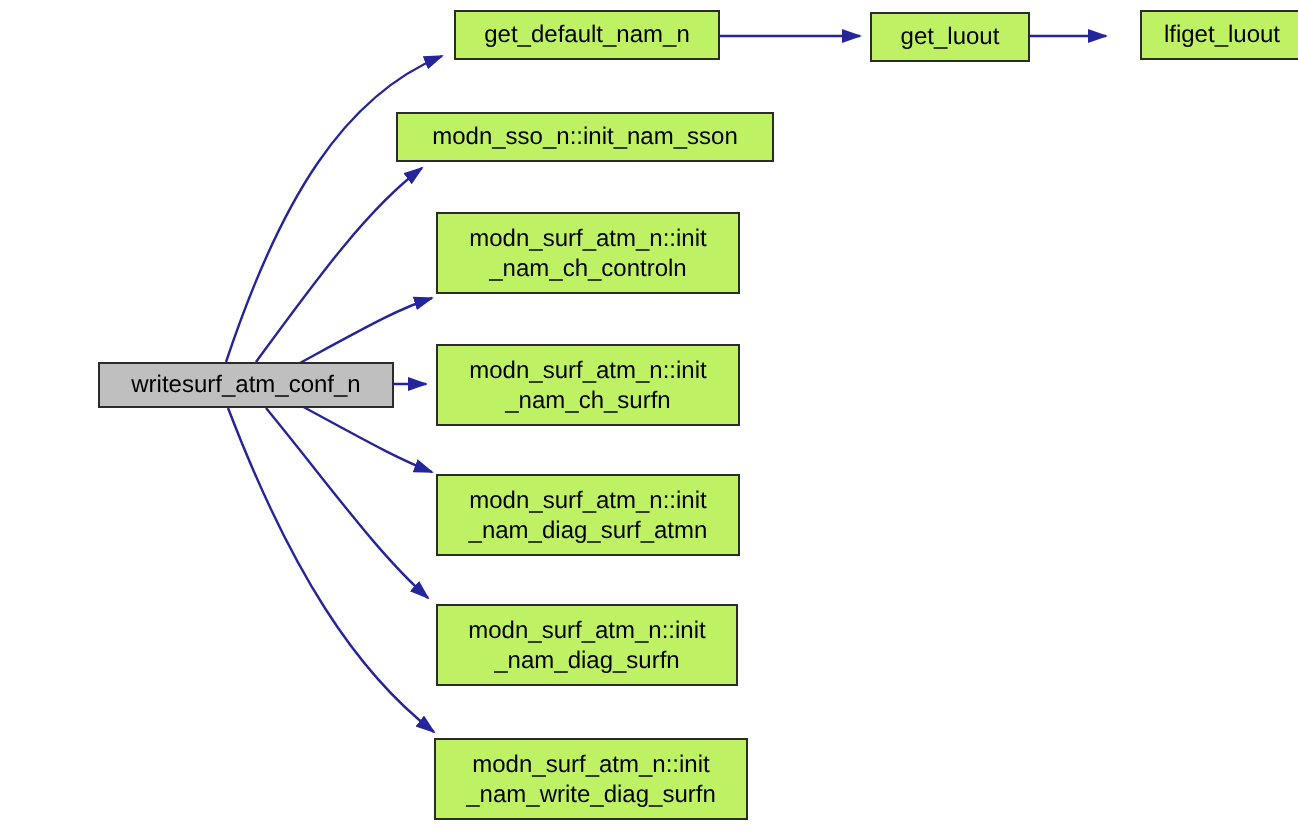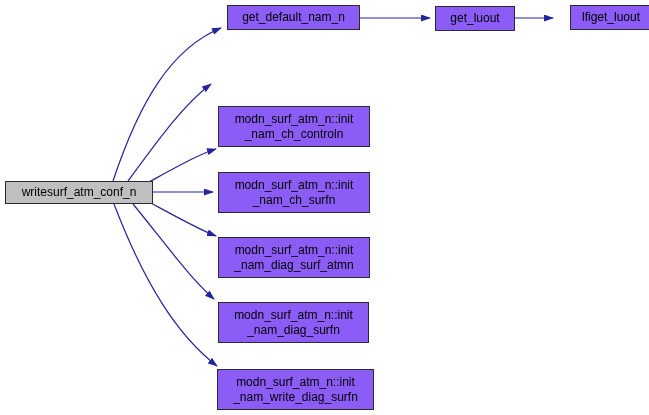--- a/index.html
+++ b/index.html
@@ -29,7 +29,7 @@
     align-items: center;
     justify-content: center;
     text-align: center;
-    background: #8b5cf6;
+    background: #bef264;
     border: 1.2px solid #2b2b2b;
     color: #000000;
     font-size: 12px;

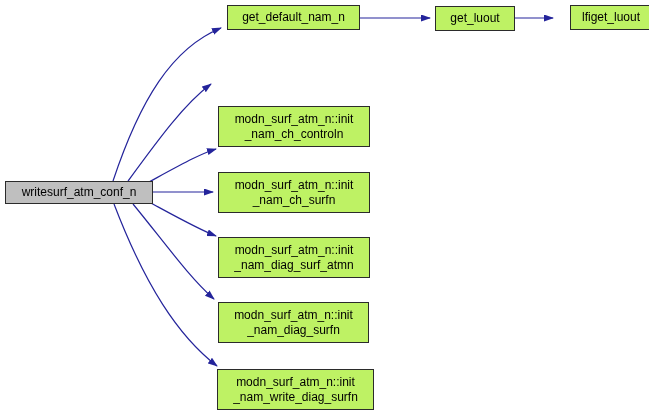--- a/index.html
+++ b/index.html
@@ -85,6 +85,9 @@
     <span>lfiget_luout</span>
   </div>
 
+  <div class="node" style="left:198px; top:56px;  width:189px; height:25px;">
+    <span>modn_sso_n::init_nam_sson</span>
+  </div>
 
   <div class="node" style="left:218px; top:106px; width:152px; height:41px;">
     <span>modn_surf_atm_n::init

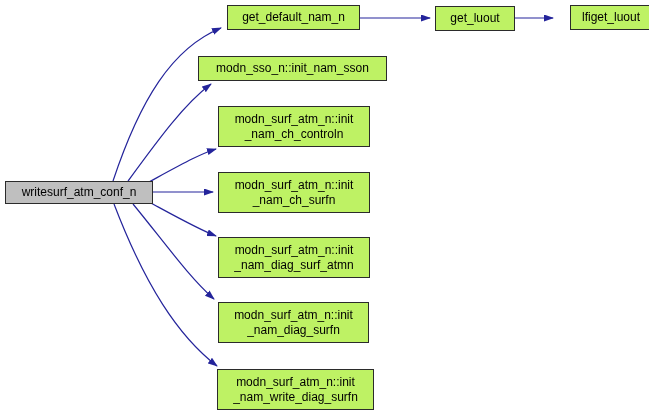--- a/index.html
+++ b/index.html
@@ -40,6 +40,7 @@
   .node.highlight {
     background: #bfbfbf;
     border-width: 1.6px;
+    margin-left: 44px;
   }
   .edge {
     fill: none;

